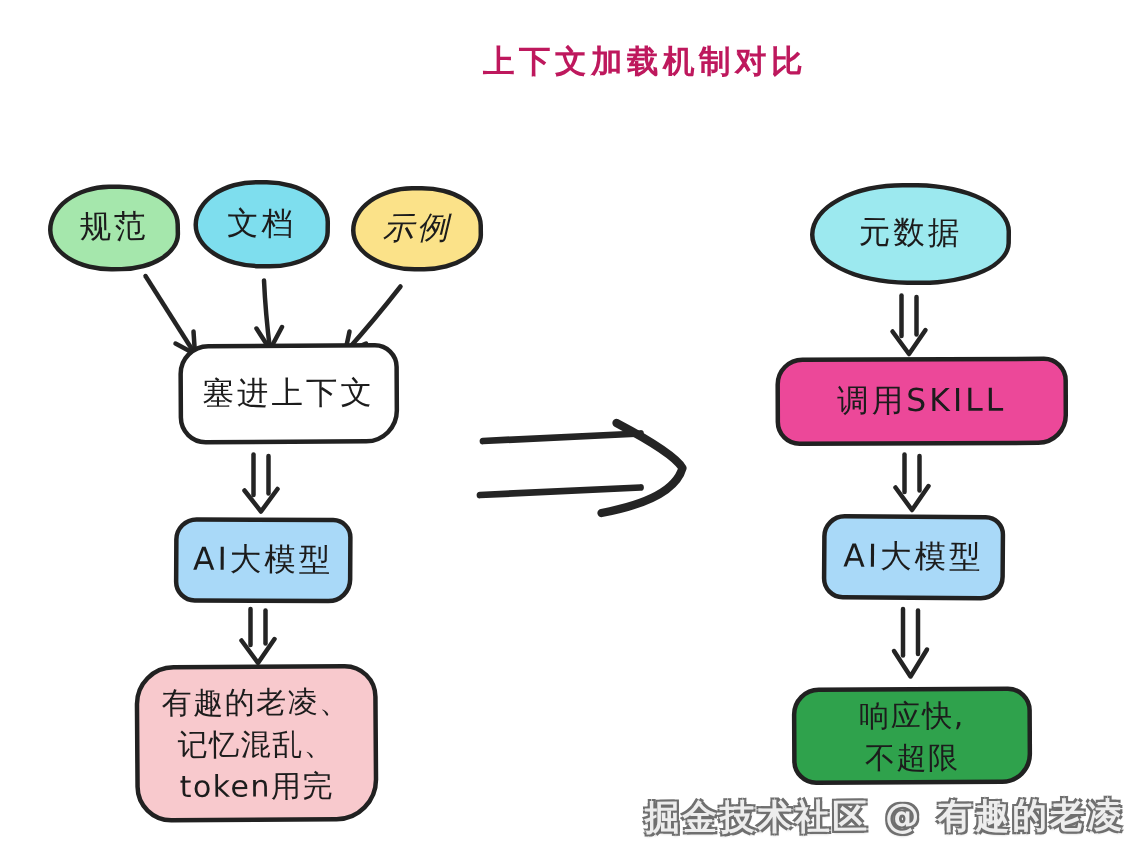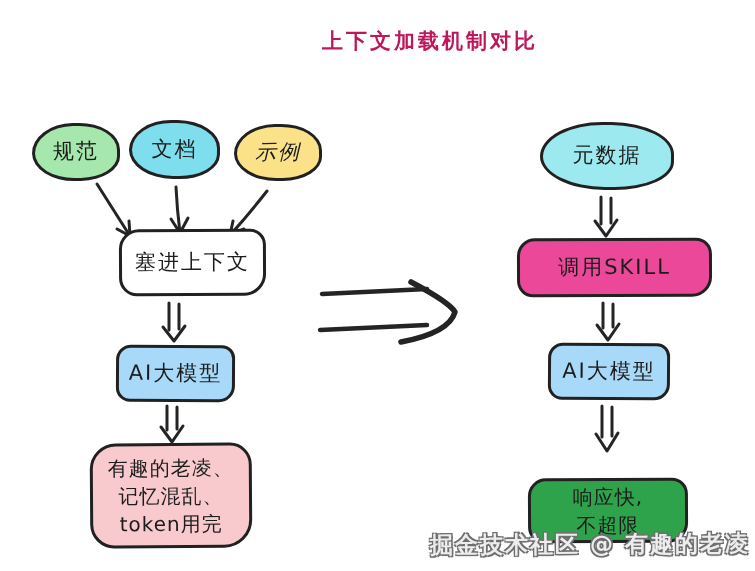--- a/index.html
+++ b/index.html
@@ -56,7 +56,7 @@
   .b-pink    { left: 90px;  top: 443px; width: 162px; height: 105px; background: #f8c9cd; border-radius: 26px 22px 28px 24px; font-size: 20px; letter-spacing: 1px; transform: rotate(-0.4deg); }
   .b-skill   { left: 517px; top: 238px; width: 195px; height: 59px; background: #ec4899; border-radius: 18px 16px 20px 16px; transform: rotate(-0.2deg); }
   .b-ai-right{ left: 548px; top: 343px; width: 122px; height: 57px; background: #a9d9f8; border-radius: 15px 13px 16px 14px; transform: rotate(0.4deg); }
-  .b-green   { left: 528px; top: 478px; width: 160px; height: 65px; background: #2fa24c; border-radius: 18px 16px 20px 16px; font-size: 20px; letter-spacing: 1px; transform: rotate(-0.3deg); }
+  .b-green   { left: 528px; top: 458px; width: 160px; height: 65px; background: #2fa24c; border-radius: 18px 16px 20px 16px; font-size: 20px; letter-spacing: 1px; transform: rotate(-0.3deg); }
 
   .watermark {
     position: absolute;

